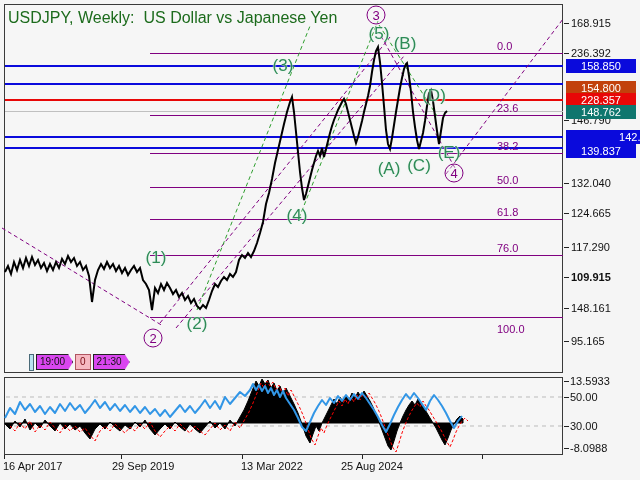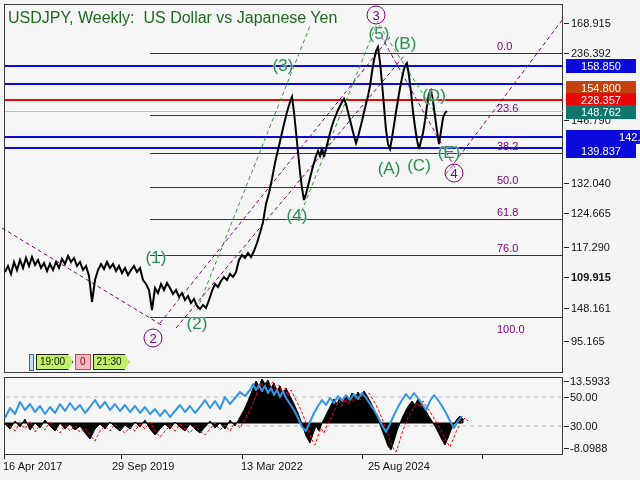--- a/index.html
+++ b/index.html
@@ -31,7 +31,7 @@
   #overlay{position:absolute;left:0;top:0;z-index:5;pointer-events:none;}
   .session{position:absolute;left:29px;top:352px;height:20px;z-index:6;display:flex;align-items:center;gap:2px;}
   .sess-tag{width:5px;height:17px;background:#b9e4ef;border:1px solid #4a6a78;box-sizing:border-box;}
-  .sess-box{height:16px;line-height:14px;font-size:10px;color:#111;background:#bef264;
+  .sess-box{height:16px;line-height:14px;font-size:10px;color:#111;background:#d946ef;
         border:1px solid #222;box-sizing:border-box;padding:0 3px;
         clip-path:polygon(0 0,calc(100% - 5px) 0,100% 50%,calc(100% - 5px) 100%,0 100%);
         padding-right:7px;}

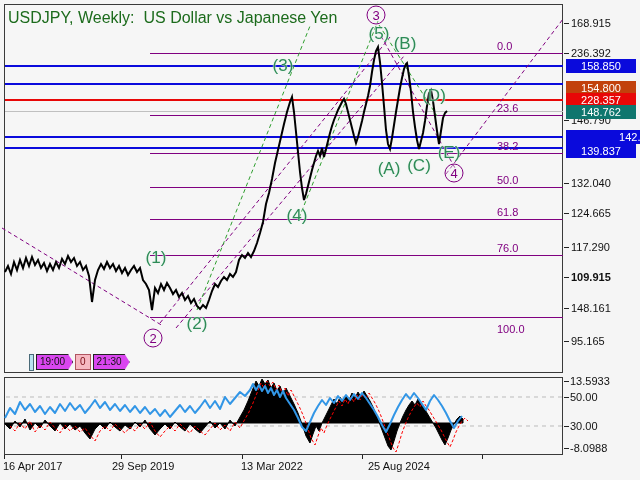--- a/index.html
+++ b/index.html
@@ -97,7 +97,7 @@
       <div class="xlab" style="left: 3px;">16 Apr 2017</div>
       <div class="xlab" style="left: 112px;">29 Sep 2019</div>
       <div class="xlab" style="left: 241px;">13 Mar 2022</div>
-      <div class="xlab" style="left: 368px;">25 Aug 2024</div>
+      <div class="xlab" style="left: 341px;">25 Aug 2024</div>
       <div class="xtick" style="left: 4px;"></div>
       <div class="xtick" style="left: 121px;"></div>
       <div class="xtick" style="left: 242px;"></div>

